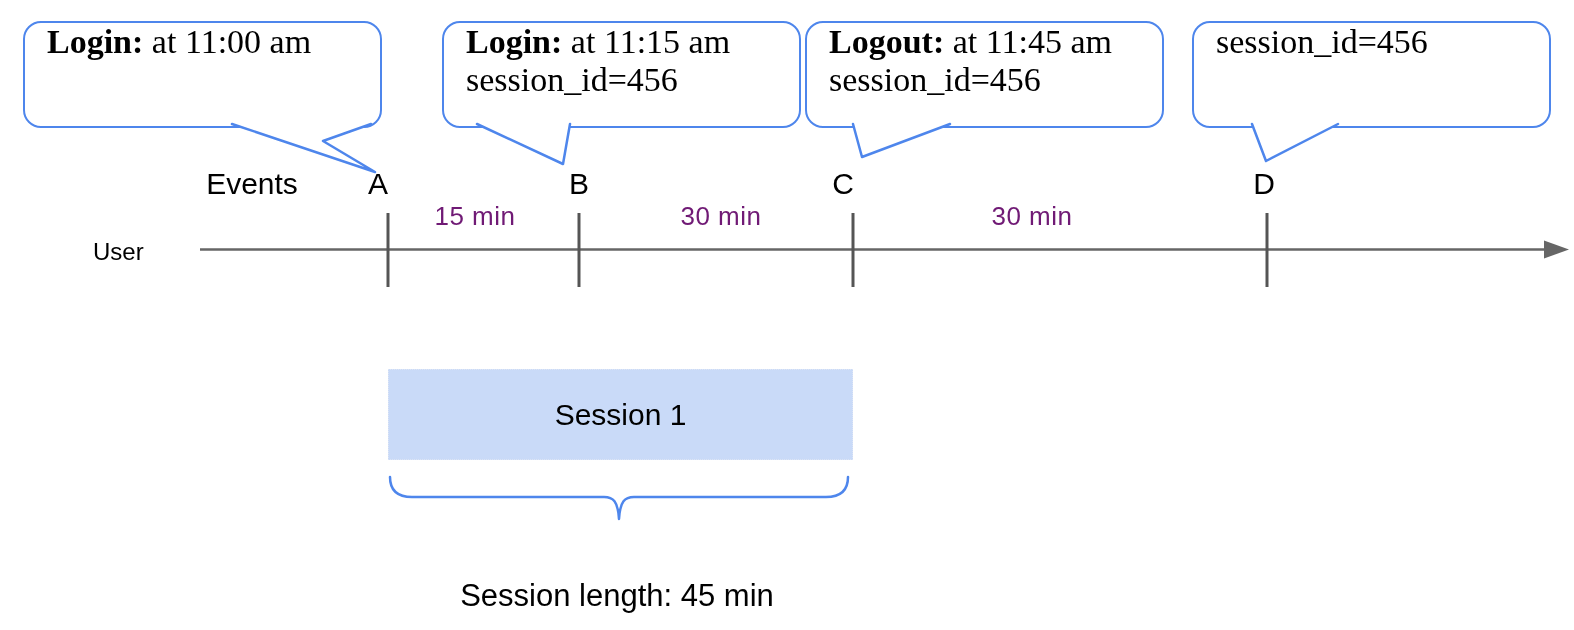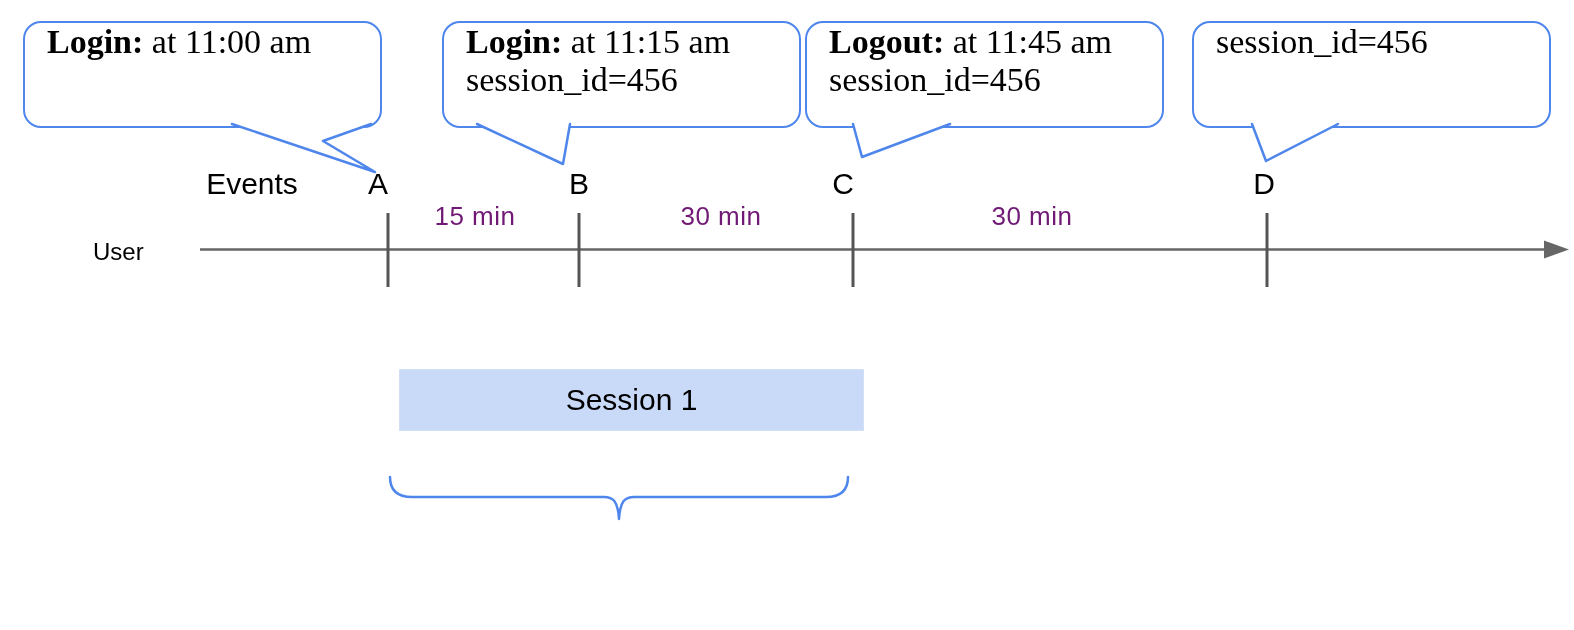--- a/index.html
+++ b/index.html
@@ -21,9 +21,9 @@
   .marker{top:167px;font-size:30px;transform:translateX(-50%);}
   .interval{top:201px;font-size:26px;letter-spacing:0.5px;transform:translateX(-50%);color:#701a75;}
   .session-box{
-    position:absolute;left:388px;top:369px;width:465px;height:62px;box-sizing:border-box;
+    position:absolute;left:388px;top:369px;width:465px;height:91px;box-sizing:border-box;
     background:#c9daf8;border:1px dotted #dde5f5;
-    display:flex;align-items:center;justify-content:center;font-size:30px;margin-left:11px;
+    display:flex;align-items:center;justify-content:center;font-size:30px;
   }
   .session-caption{top:578px;font-size:31px;transform:translateX(-50%);}
 </style>

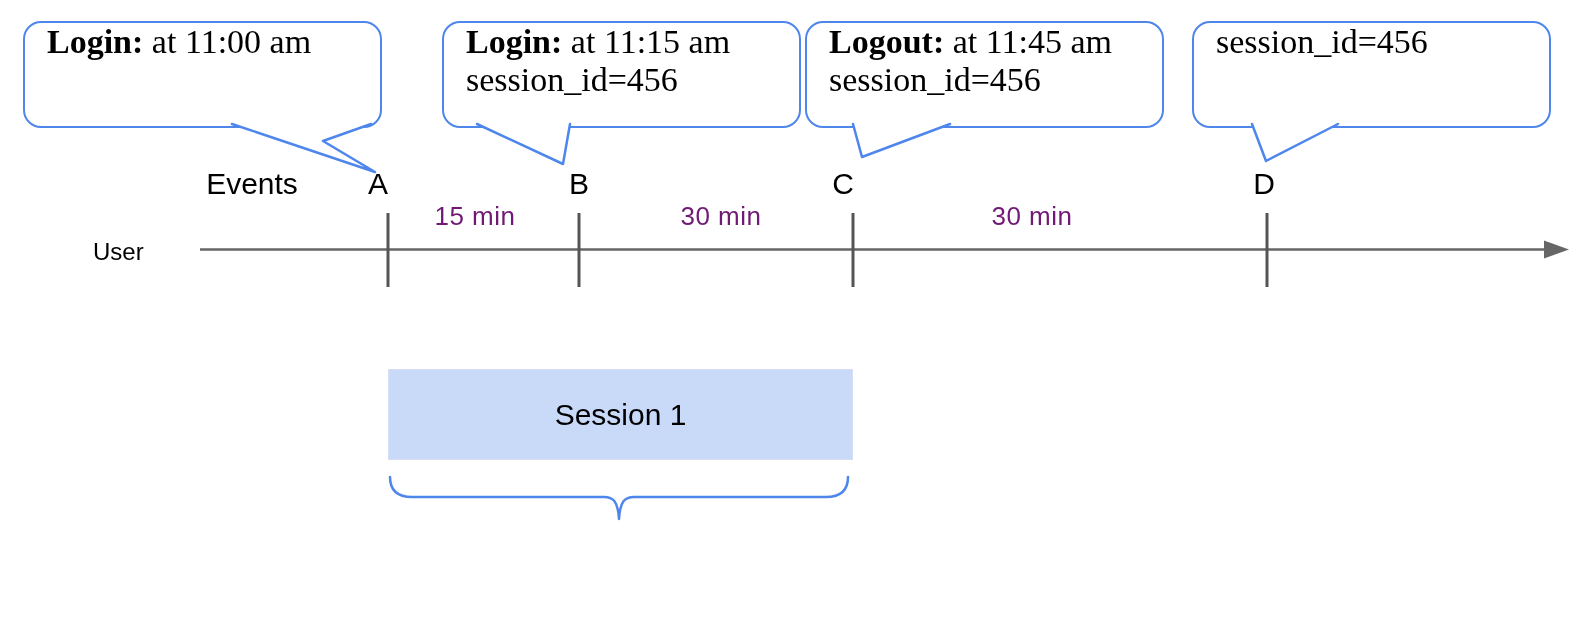--- a/index.html
+++ b/index.html
@@ -80,6 +80,7 @@
   <div class="session-box">
     <span>Session 1</span>
   </div>
+  <span class="lbl session-caption" style="left:617px;">Session length: 45 min</span>
 
 </div>
 

